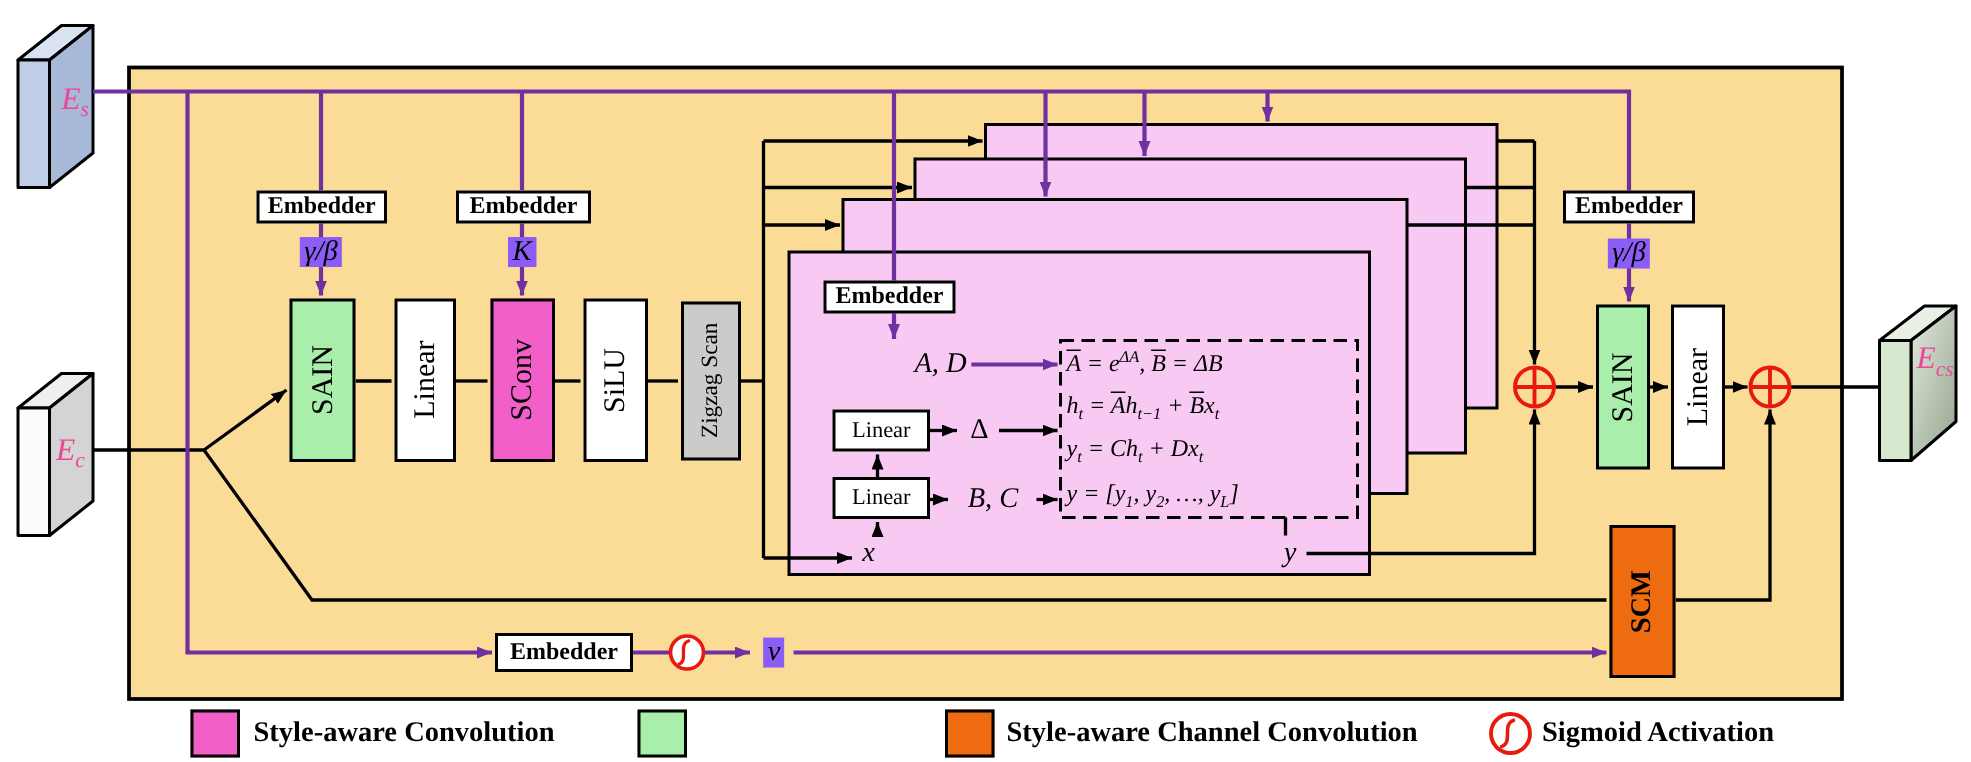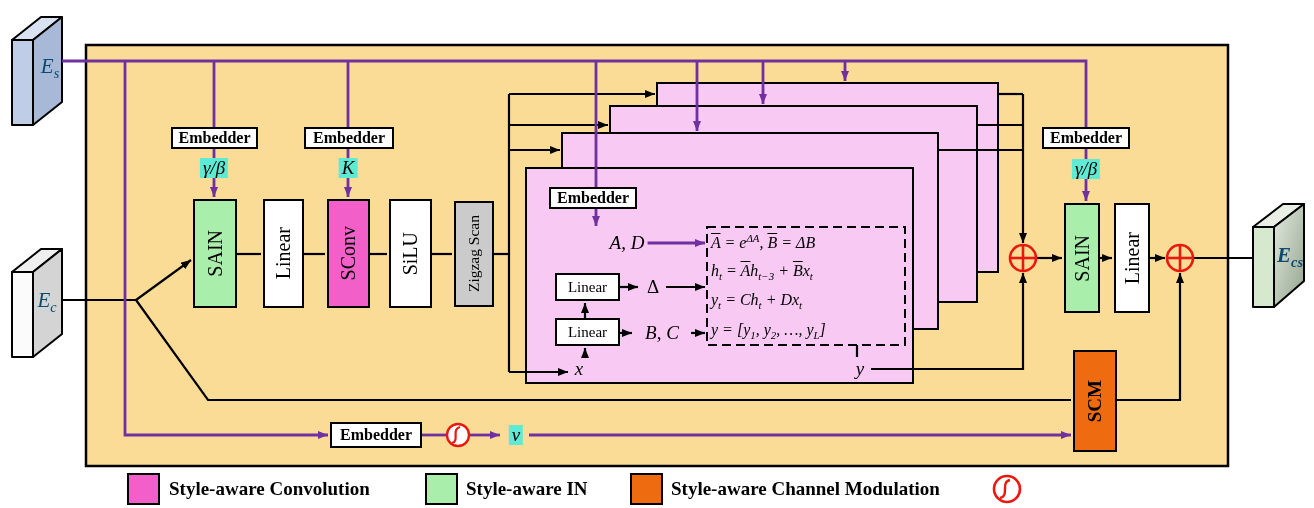--- a/index.html
+++ b/index.html
@@ -30,7 +30,7 @@
   .bg-canvas { background:#5eead4; }
   .bg-block { background:#F7C9F3; }
 
-  .iolbl { transform:translate(-50%,-50%); font-style:italic; font-size:21px; color:#0c4a6e;
+  .iolbl { transform:translate(-50%,-50%); font-style:italic; font-size:21px; color:#ec4899;
            white-space:nowrap; }
 
   .innerlinear { background:#fff; border:2px solid #000; display:flex; align-items:center;

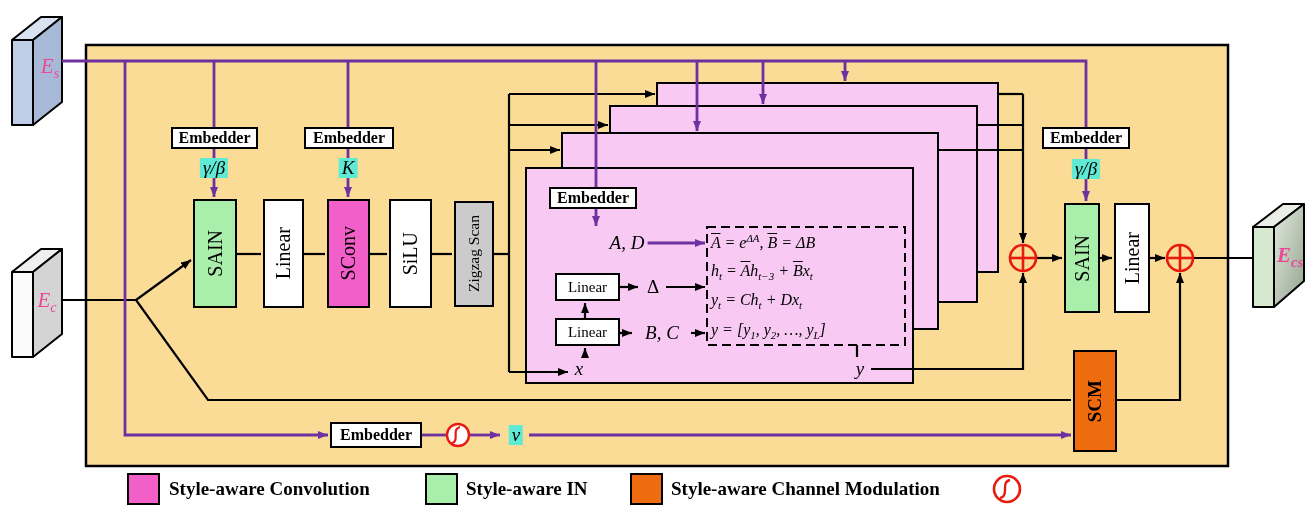--- a/index.html
+++ b/index.html
@@ -27,7 +27,7 @@
          padding:0 3px; line-height:1.05; display:inline-block; }
   .lbl sub, .iolbl sub { font-size:0.68em; }
   .noitalic { font-style:normal; }
-  .bg-canvas { background:#5eead4; }
+  .bg-canvas { background:#8b5cf6; }
   .bg-block { background:#F7C9F3; }
 
   .iolbl { transform:translate(-50%,-50%); font-style:italic; font-size:21px; color:#ec4899;

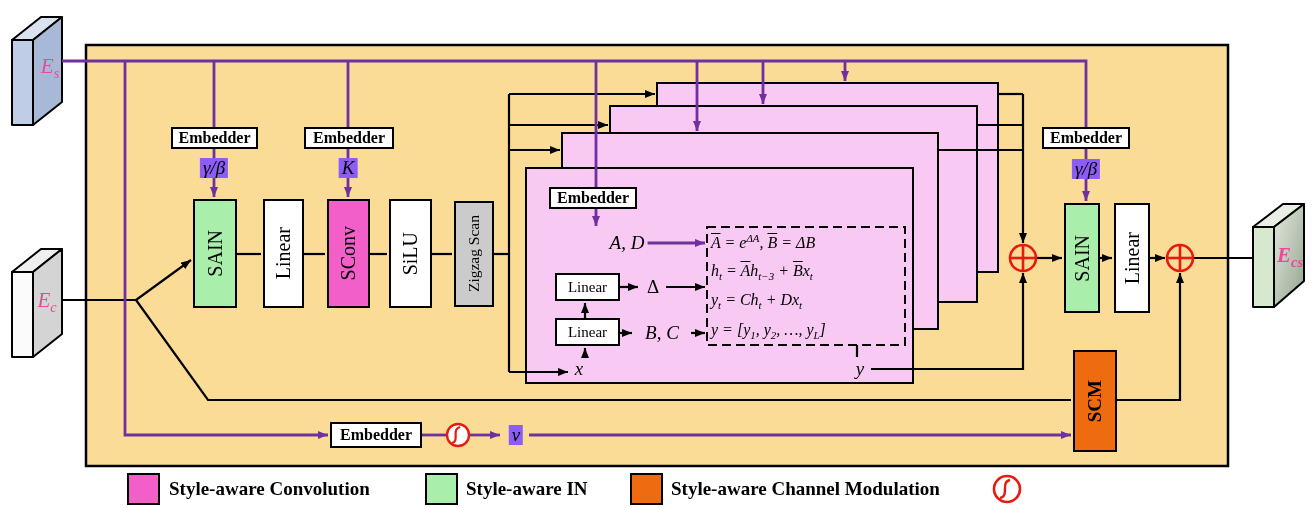--- a/index.html
+++ b/index.html
@@ -173,7 +173,7 @@
 
   <div class="abs iolbl" style="left:50px; top:68px;">E<sub>s</sub></div>
   <div class="abs iolbl" style="left:47px; top:302px;font-family:Liberation Serif, serif;">E<sub>c</sub></div>
-  <div class="abs iolbl" style="left:1290px; top:257px;font-weight:bold;">E<sub>cs</sub></div>
+  <div class="abs iolbl" style="left:1290px; top:241px;">E<sub>cs</sub></div>
 
   <div class="abs embedder" style="left:171px; top:127px; width:87px; height:22px;">Embedder</div>
   <div class="abs embedder" style="left:304px; top:127px; width:90px; height:22px;">Embedder</div>

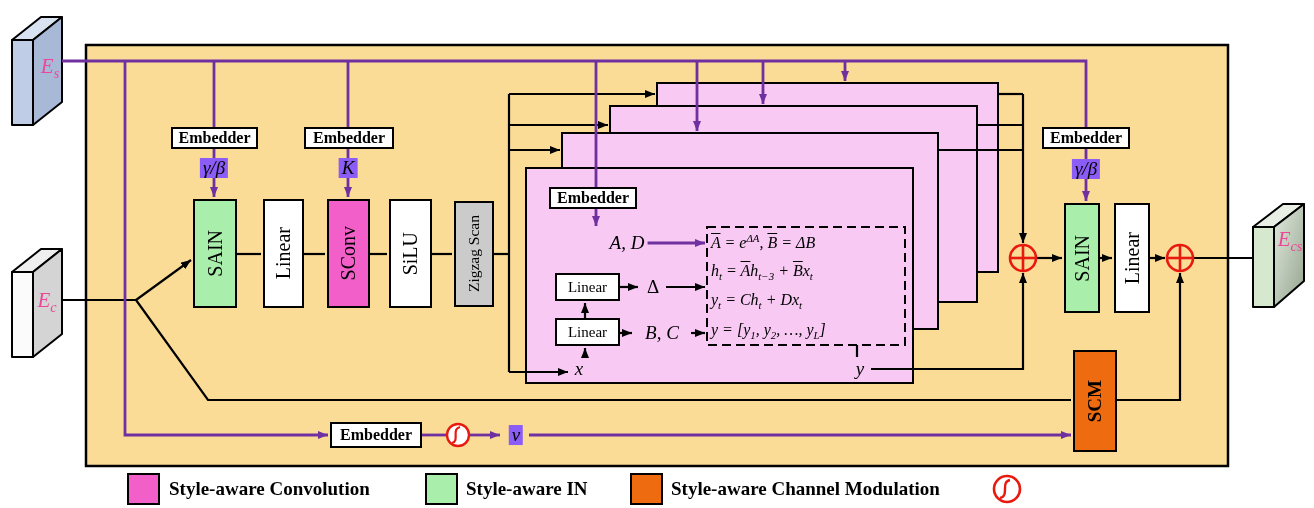--- a/index.html
+++ b/index.html
@@ -224,7 +224,7 @@
 
   <div id="equations" class="abs" style="left:711px; top:232px; width:190px; height:109px;">
     <div class="eq"><span class="ov">A</span> = e<sup>ΔA</sup>, <span class="ov">B</span> = ΔB</div>
-    <div class="eq">h<sub>t</sub> = <span class="ov">A</span>h<sub>t−3</sub> + <span class="ov">B</span>x<sub>t</sub></div>
+    <div class="eq">h<sub>t</sub> = <span class="ov">A</span>h<sub>t−1</sub> + <span class="ov">B</span>x<sub>t</sub></div>
     <div class="eq">y<sub>t</sub> = Ch<sub>t</sub> + Dx<sub>t</sub></div>
     <div class="eq">y = [y<sub>1</sub>, y<sub>2</sub>, …, y<sub>L</sub>]</div>
   </div>

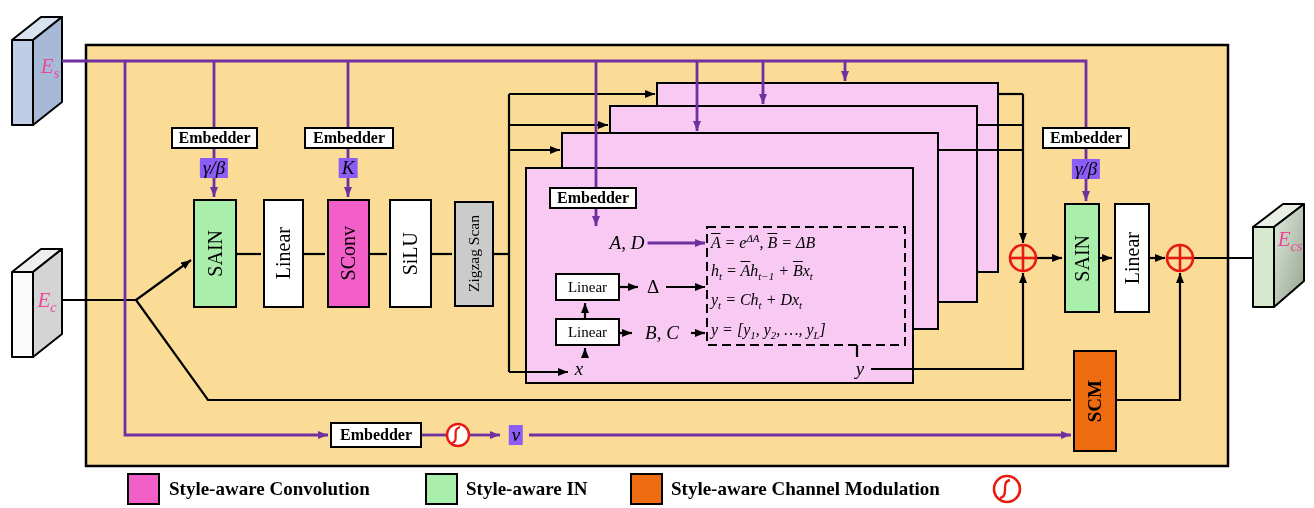--- a/index.html
+++ b/index.html
@@ -232,7 +232,6 @@
   <div class="abs swatch bg-hotpink" style="left:127px; top:473px;"></div>
   <div class="abs legend-label" style="left:169px; top:473px;">Style-aware Convolution</div>
   <div class="abs swatch bg-green" style="left:425px; top:473px;"></div>
-  <div class="abs legend-label" style="left:466px; top:473px;">Style-aware IN</div>
   <div class="abs swatch bg-orangebox" style="left:630px; top:473px;"></div>
   <div class="abs legend-label" style="left:671px; top:473px;">Style-aware Channel Modulation</div>
 

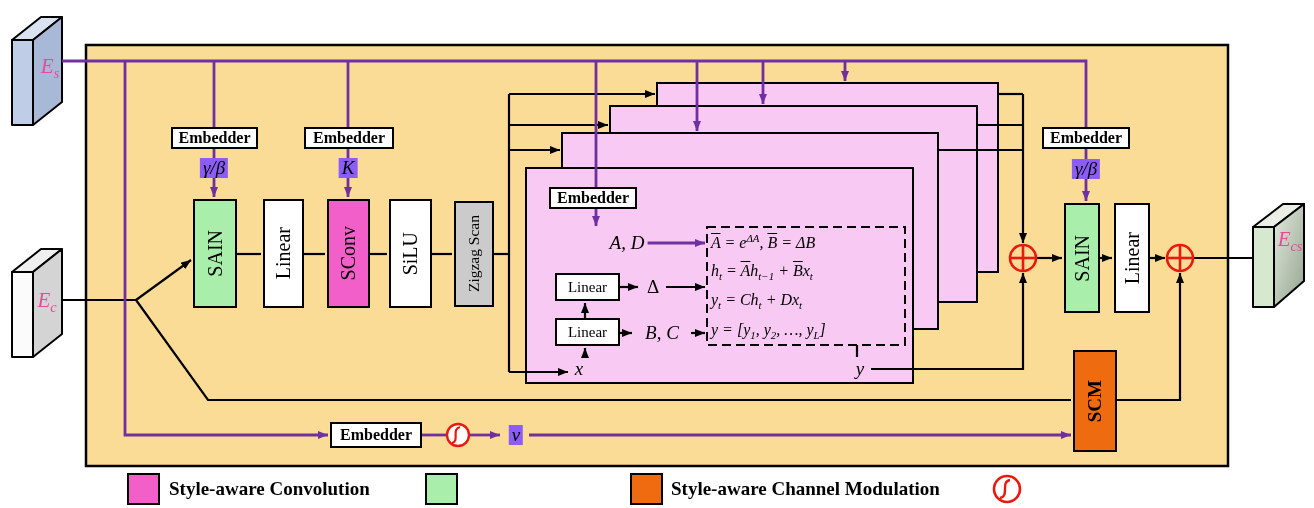--- a/index.html
+++ b/index.html
@@ -233,7 +233,7 @@
   <div class="abs legend-label" style="left:169px; top:473px;">Style-aware Convolution</div>
   <div class="abs swatch bg-green" style="left:425px; top:473px;"></div>
   <div class="abs swatch bg-orangebox" style="left:630px; top:473px;"></div>
-  <div class="abs legend-label" style="left:671px; top:473px;">Style-aware Channel Modulation</div>
+  <div class="abs legend-label" style="left:671px; top:473px;">Style-aware Channel Convolution</div>
 
 </div>
 

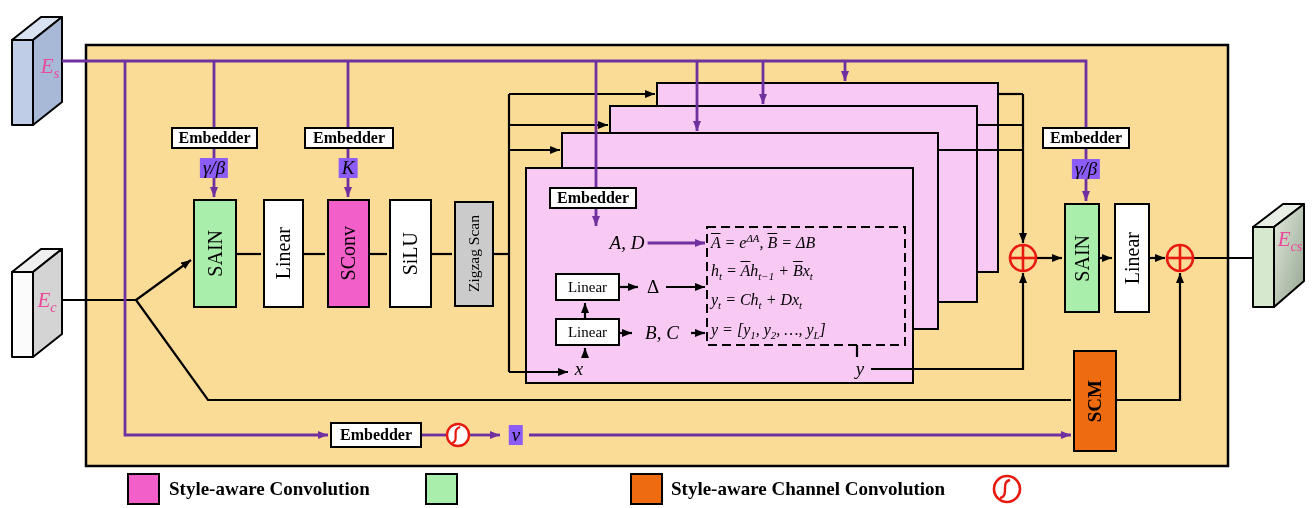--- a/index.html
+++ b/index.html
@@ -234,6 +234,7 @@
   <div class="abs swatch bg-green" style="left:425px; top:473px;"></div>
   <div class="abs swatch bg-orangebox" style="left:630px; top:473px;"></div>
   <div class="abs legend-label" style="left:671px; top:473px;">Style-aware Channel Convolution</div>
+  <div class="abs legend-label" style="left:1028px; top:473px;">Sigmoid Activation</div>
 
 </div>
 

